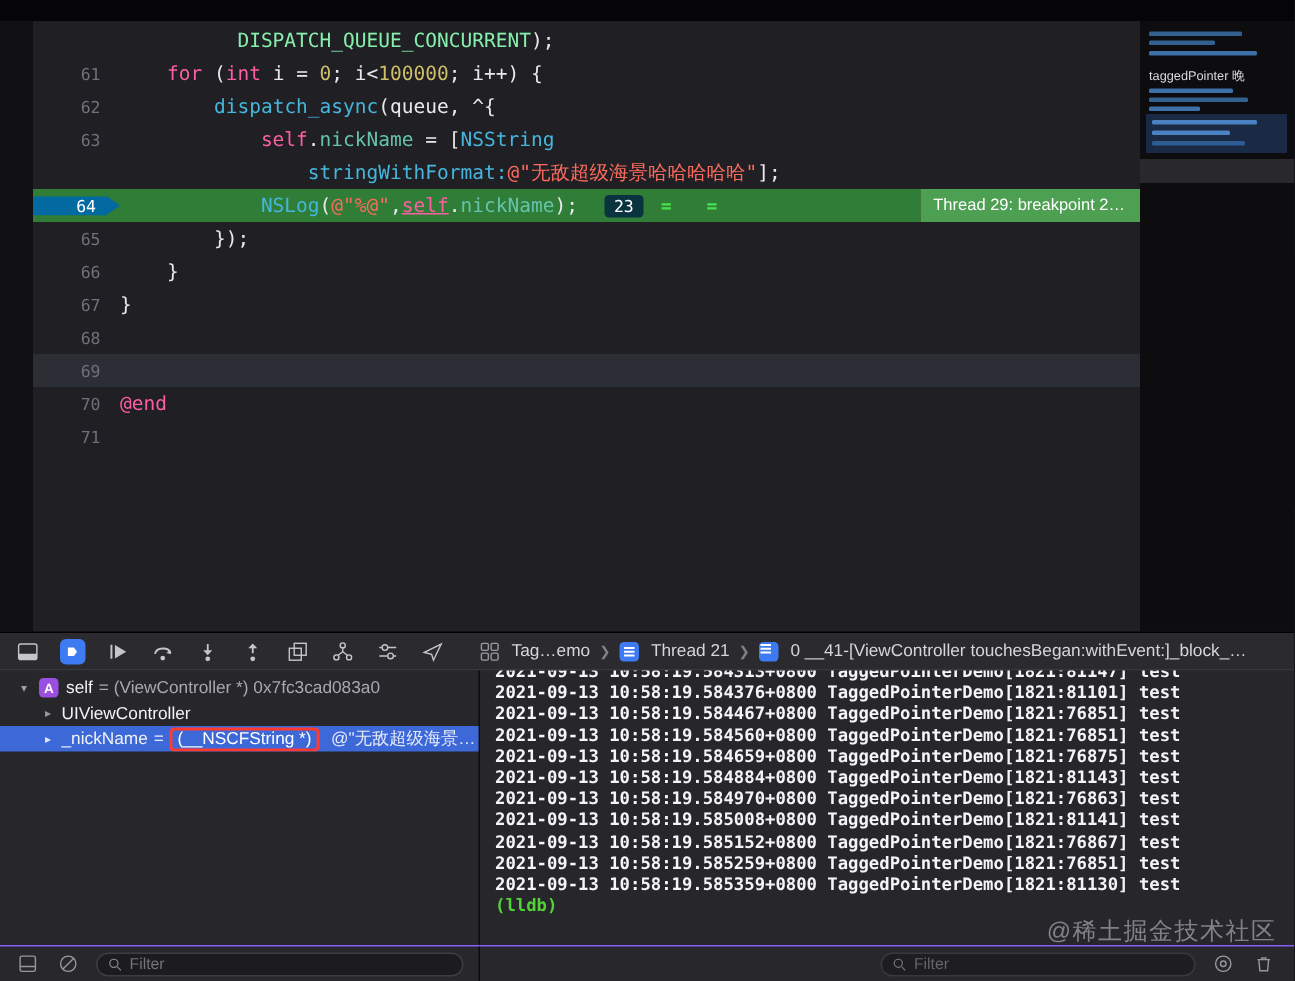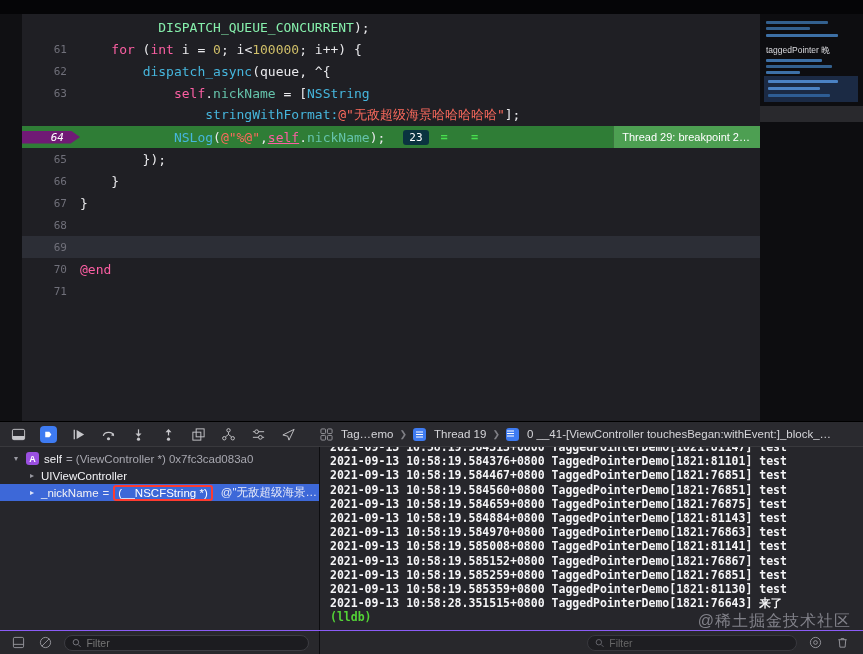--- a/index.html
+++ b/index.html
@@ -19,8 +19,8 @@
   .src { white-space:pre; }
   .crow.cur { background:#2c2e36; }
   .crow.bp  { background:#2f7d36; }
-  .crow.bp .gut { background:#701a75; clip-path:polygon(0 0,84% 0,100% 50%,84% 100%,0 100%);
-                  color:#fff; padding-right:16px;font-style:italic; }
+  .crow.bp .gut { background:#0369a1; clip-path:polygon(0 0,84% 0,100% 50%,84% 100%,0 100%);
+                  color:#fff; padding-right:16px; }
   .plain{color:#e9e9ec} .kw{color:#fc5fa3} .num{color:#d0bf69} .macro{color:#86efac}
   .fn{color:#46b6dd} .type{color:#46b6dd} .prop{color:#65c3ab} .str{color:#fc6a5d}
   .u{text-decoration:underline}

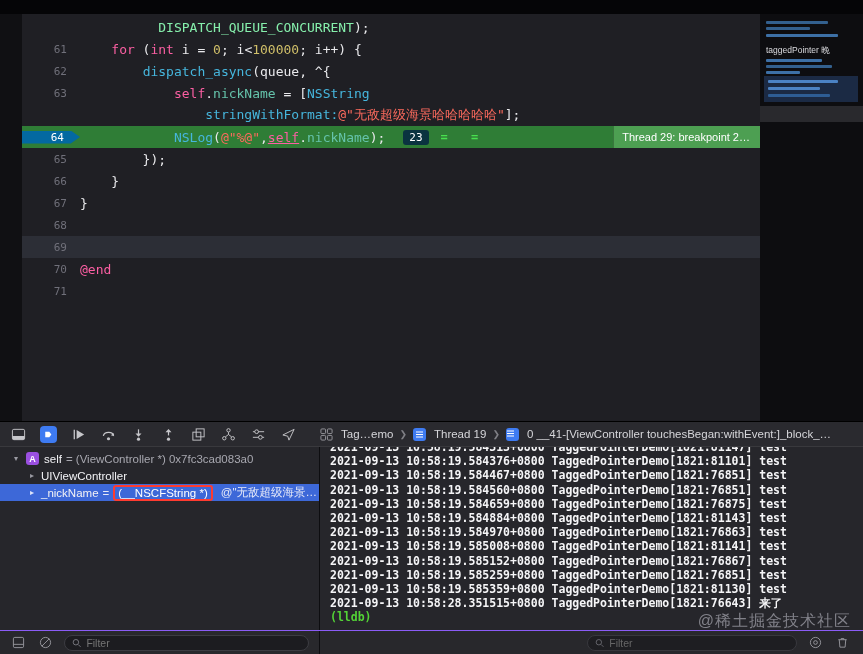--- a/index.html
+++ b/index.html
@@ -258,7 +258,7 @@
               <path d="M1 2h7M1 4.5h7M1 7h7" stroke="#fff" stroke-width="1.2"></path>
             </svg>
         </span>
-        <span>Thread 19</span>
+        <span>Thread 21</span>
       </span>
       <span class="bc-sep">❯</span>
       <span class="bc-item bc-frame" style="min-width:0;">

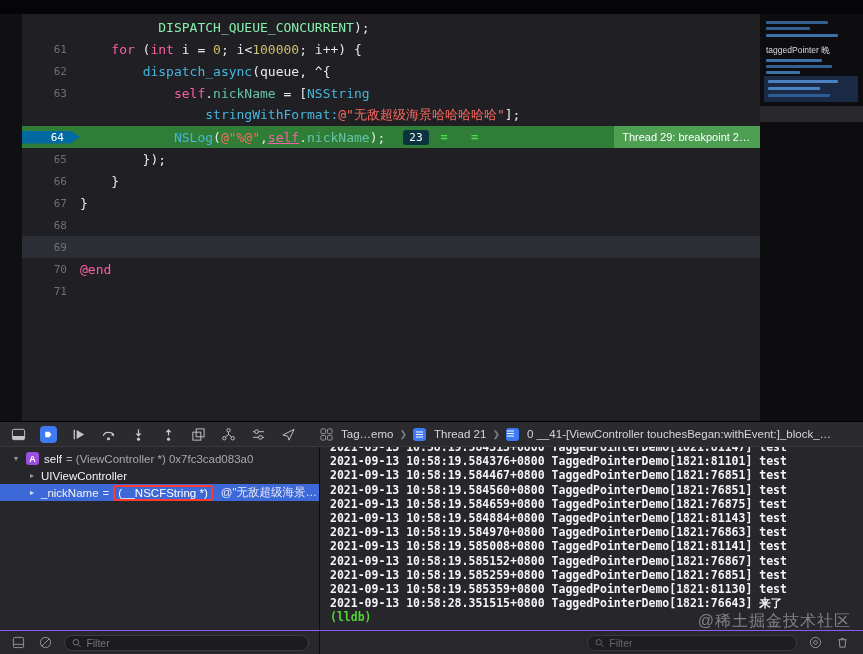--- a/index.html
+++ b/index.html
@@ -304,7 +304,6 @@
         <div class="cline">2021-09-13 10:58:19.585152+0800 TaggedPointerDemo[1821:76867] test</div>
         <div class="cline">2021-09-13 10:58:19.585259+0800 TaggedPointerDemo[1821:76851] test</div>
         <div class="cline">2021-09-13 10:58:19.585359+0800 TaggedPointerDemo[1821:81130] test</div>
-        <div class="cline">2021-09-13 10:58:28.351515+0800 TaggedPointerDemo[1821:76643] 来了</div>
         <div class="cline lldb">(lldb)</div>
       </div>
   </div>

